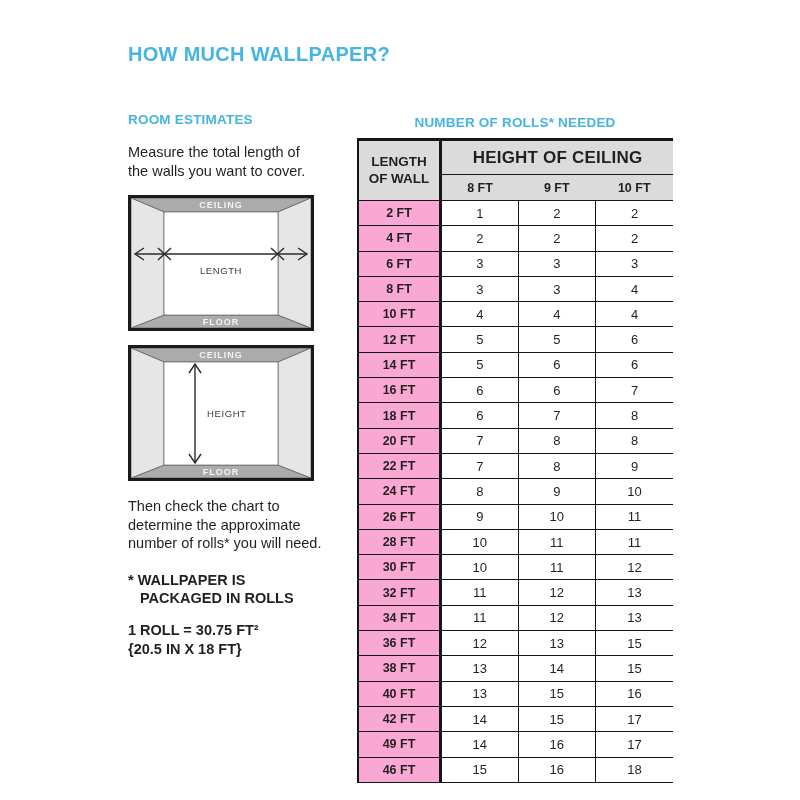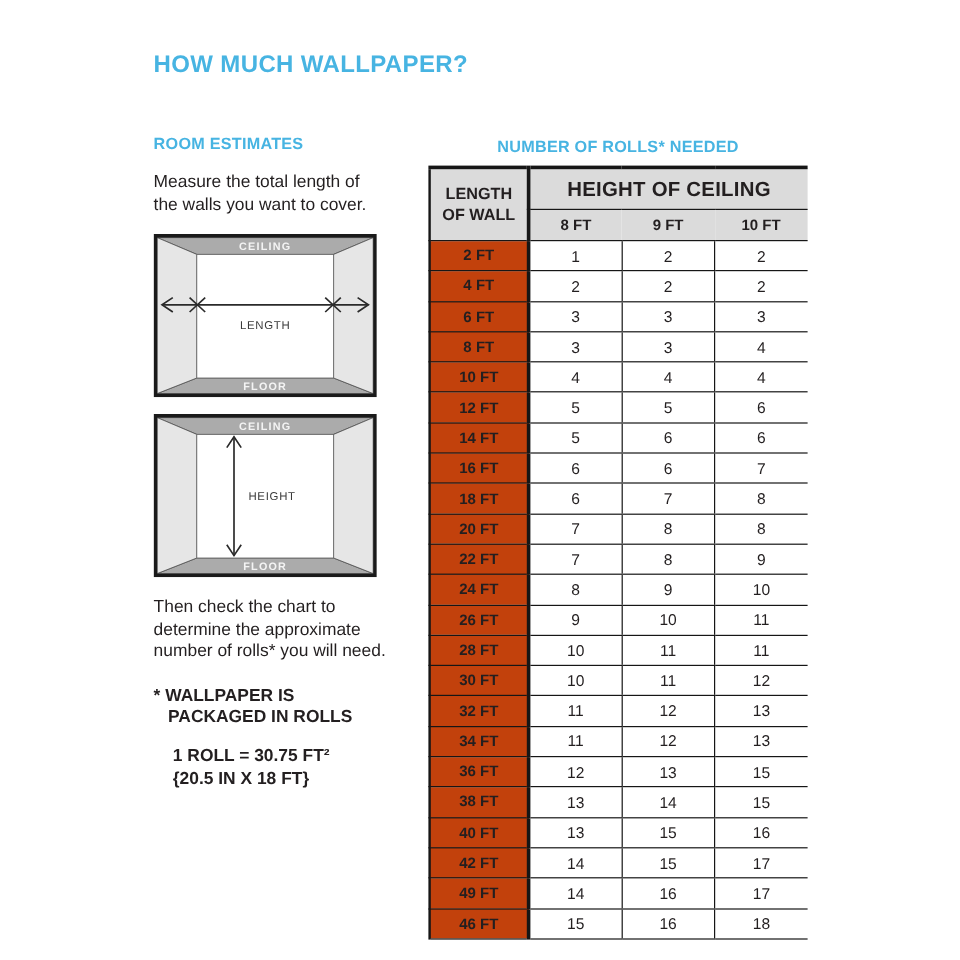--- a/index.html
+++ b/index.html
@@ -44,7 +44,7 @@
     height:24.3px;font-size:13px;border-bottom:1.8px solid #161616;background:#fff;
   }
   .rolls-table tbody td.wall-cell{
-    background:#c2410c;font-weight:bold;font-size:12.5px;border-right:3.5px solid #161616;
+    background:#f9a8d4;font-weight:bold;font-size:12.5px;border-right:3.5px solid #161616;
   }
   .rolls-table tbody td:nth-child(n+3){border-left:1.6px solid #161616;}
   

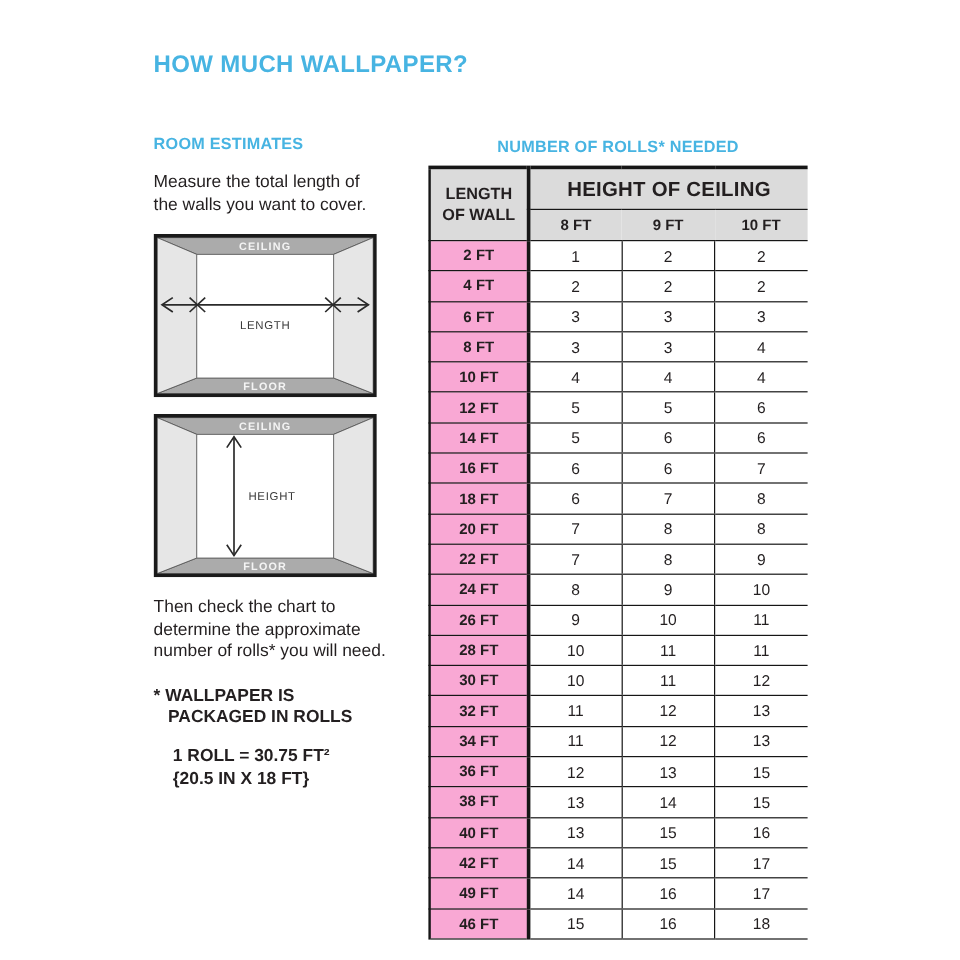--- a/index.html
+++ b/index.html
@@ -21,7 +21,7 @@
     font-size:14.5px;font-weight:bold;line-height:1.25;white-space:pre-line;
     padding-left:12px;text-indent:-12px;margin-top:18px;
   }
-  .roll-info{font-size:14.5px;font-weight:bold;line-height:1.3;white-space:pre-line;margin-top:14px;margin-left:16px;}
+  .roll-info{font-size:14.5px;font-weight:bold;line-height:1.3;white-space:pre-line;margin-top:14px;}
   
   .table-title{
     position:absolute;left:357px;top:115px;width:316px;text-align:center;

